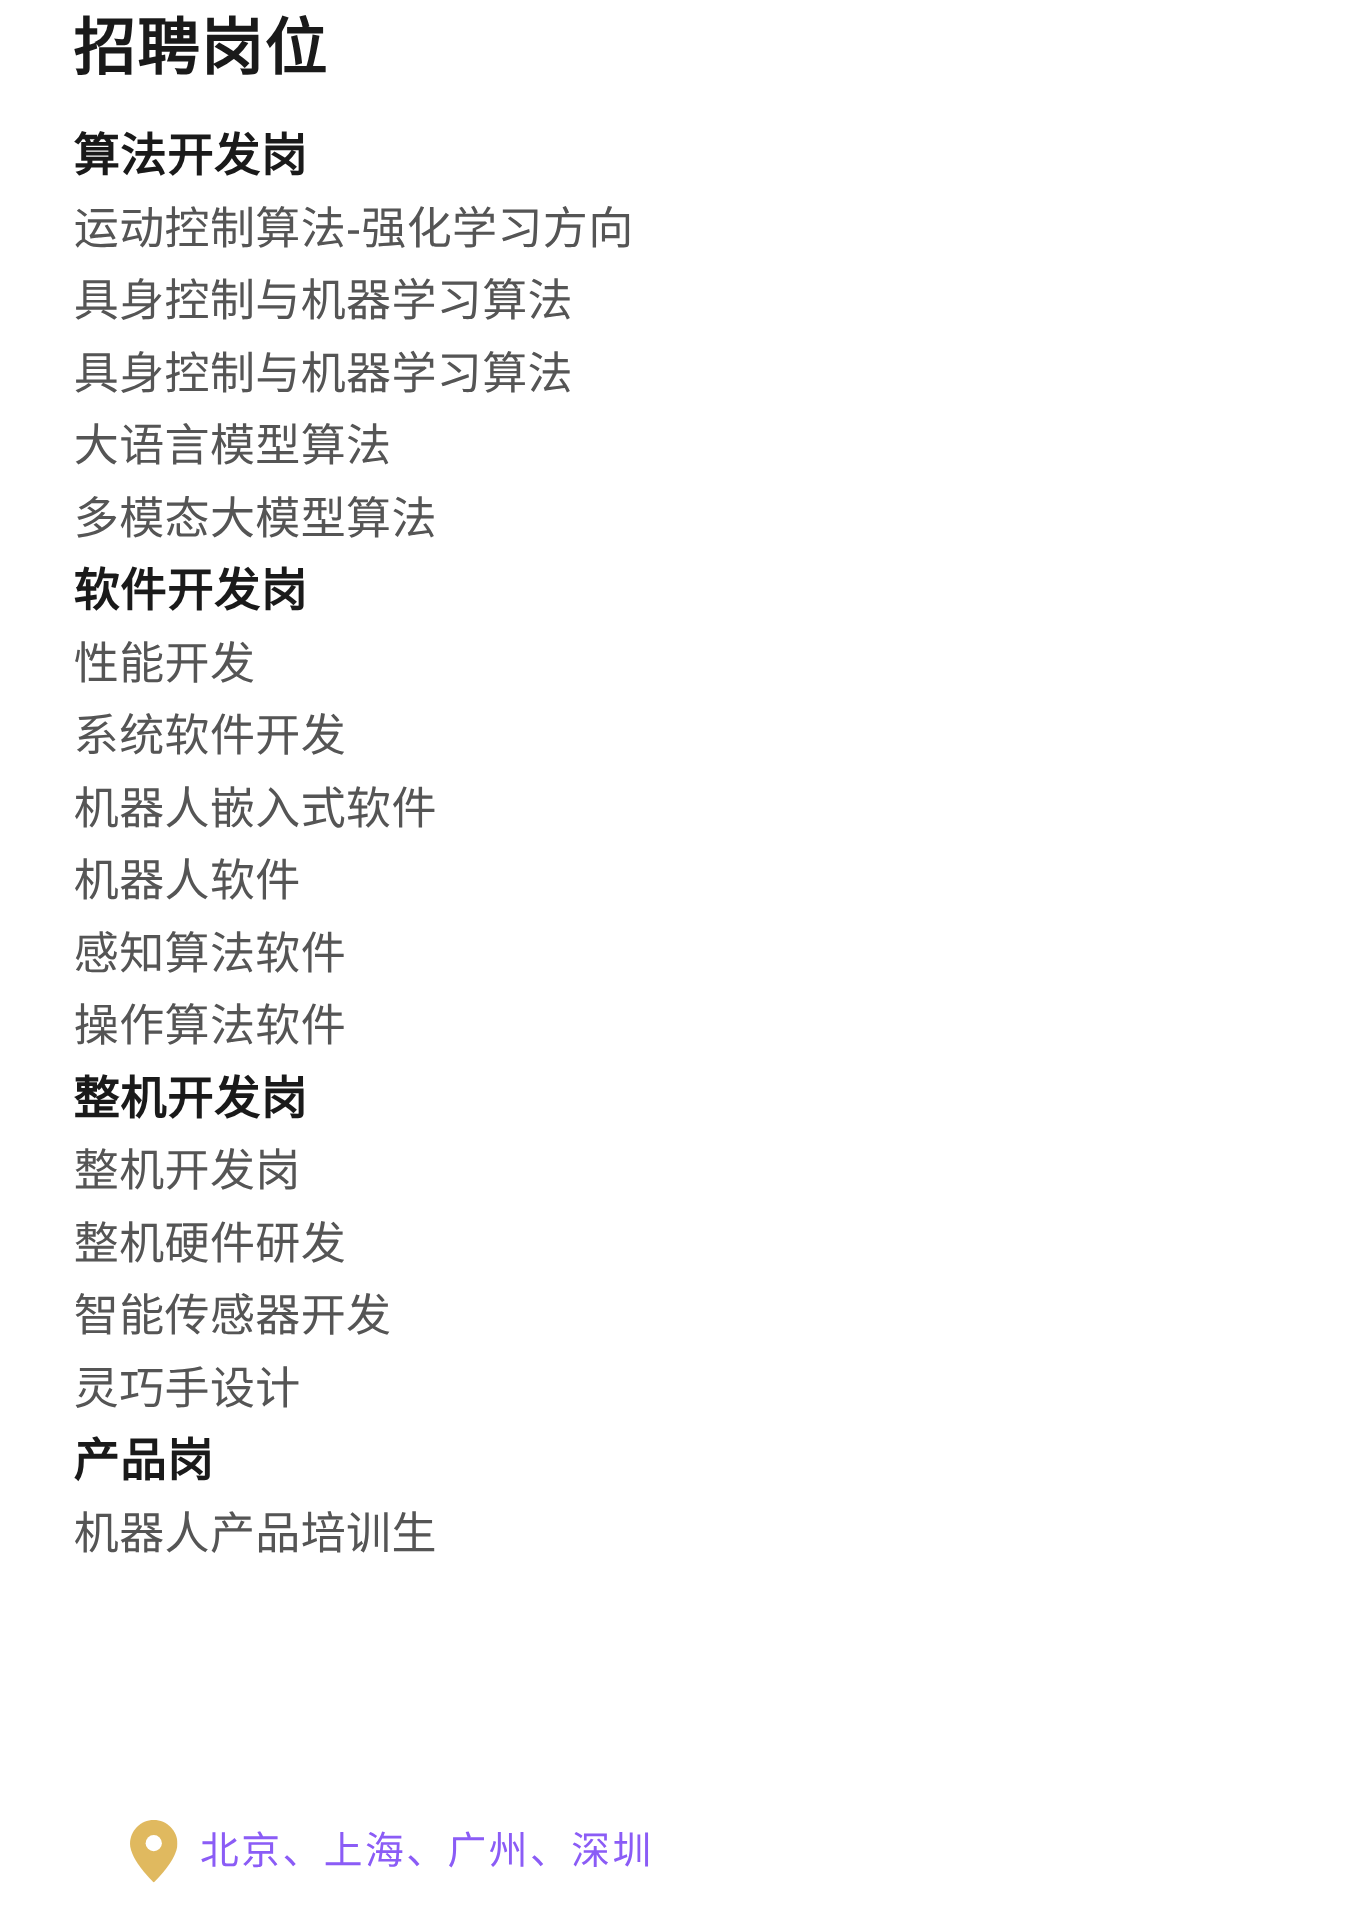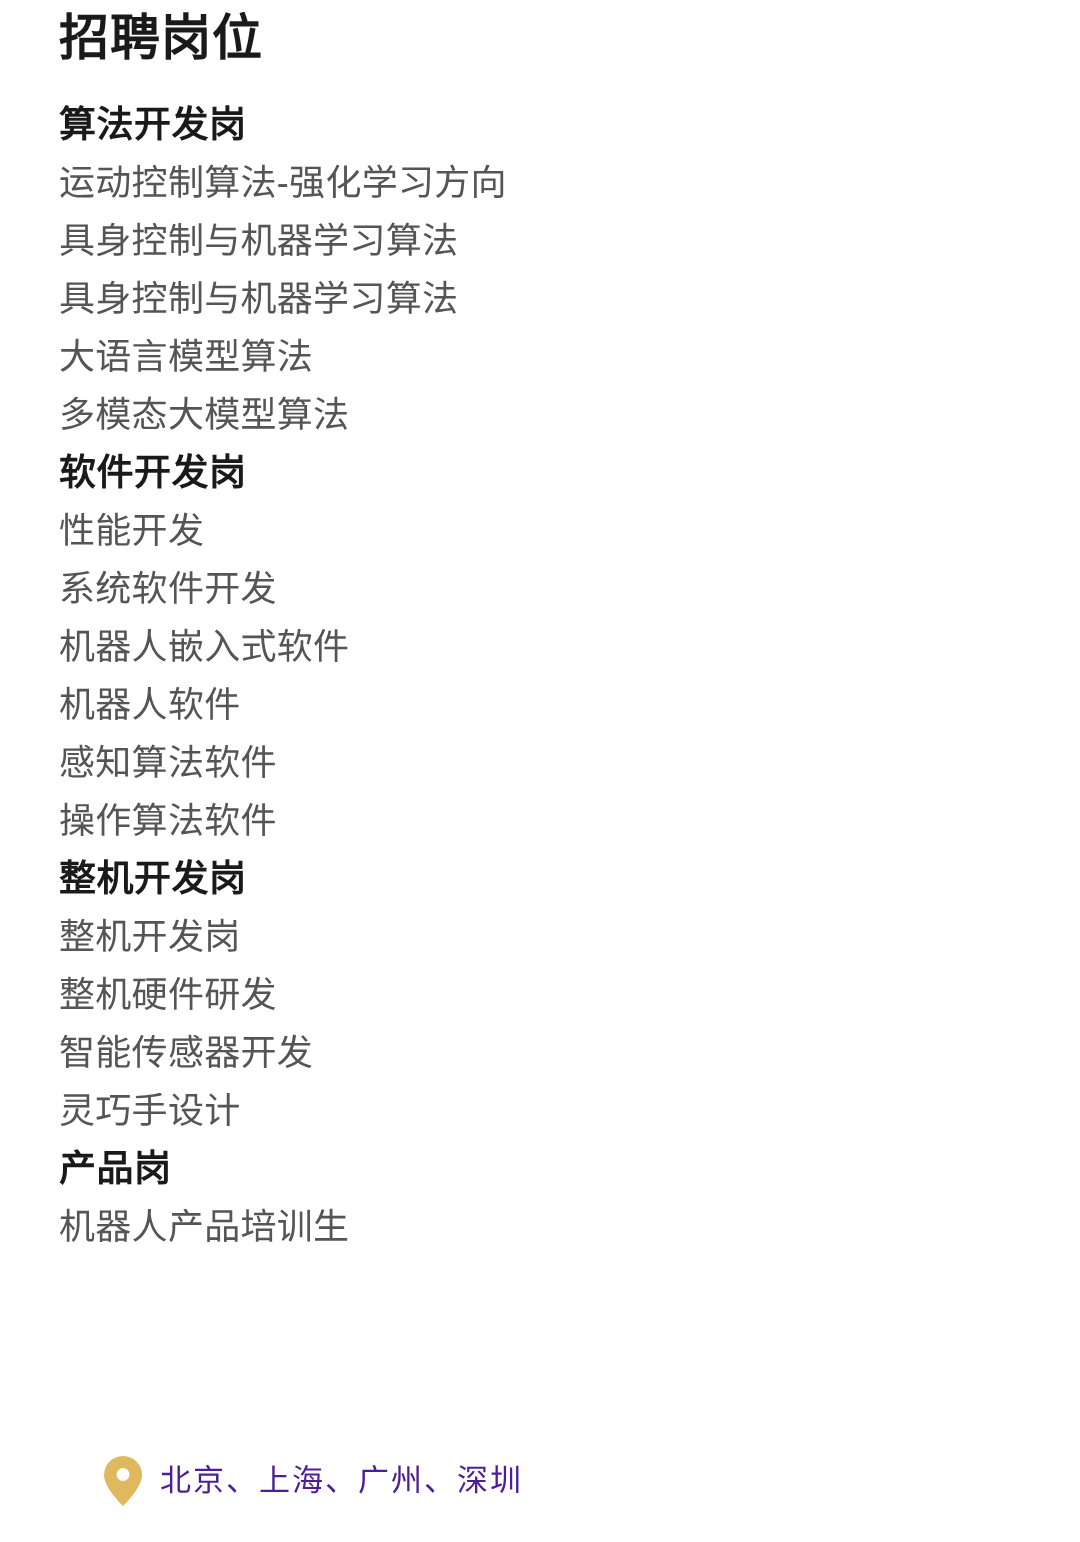--- a/index.html
+++ b/index.html
@@ -68,7 +68,7 @@
   }
   .locations-text {
     font-size: 31px;
-    color: #4c1d95;
+    color: #8b5cf6;
     letter-spacing: 2px;
     line-height: 40px;
   }

